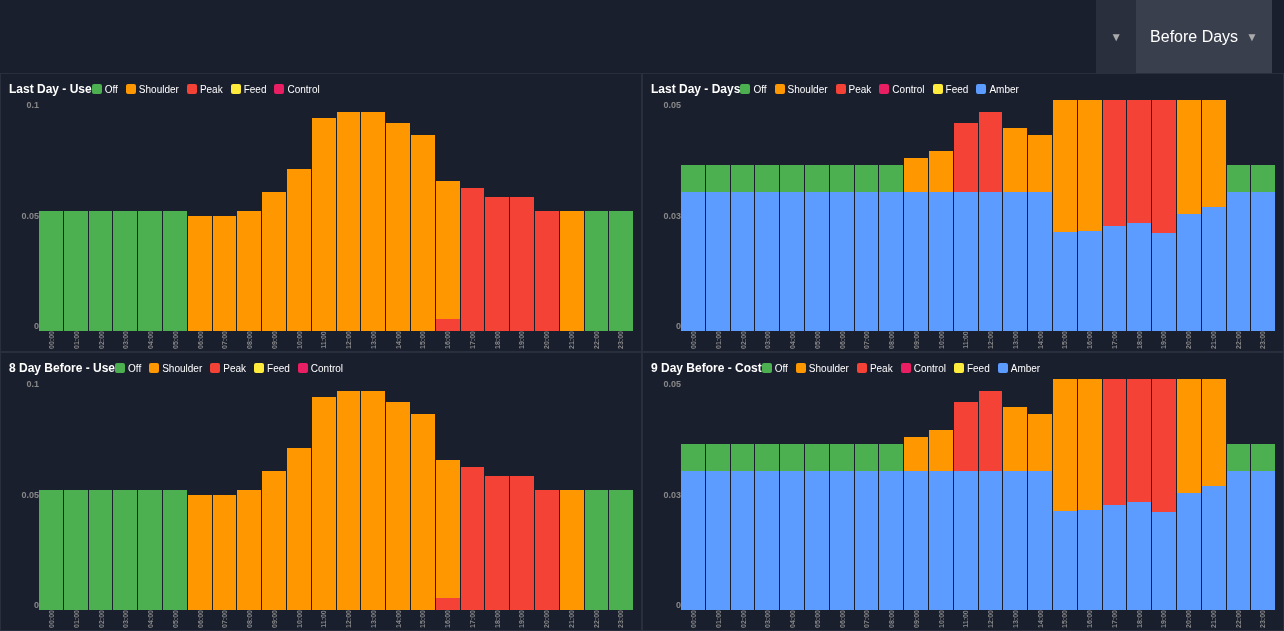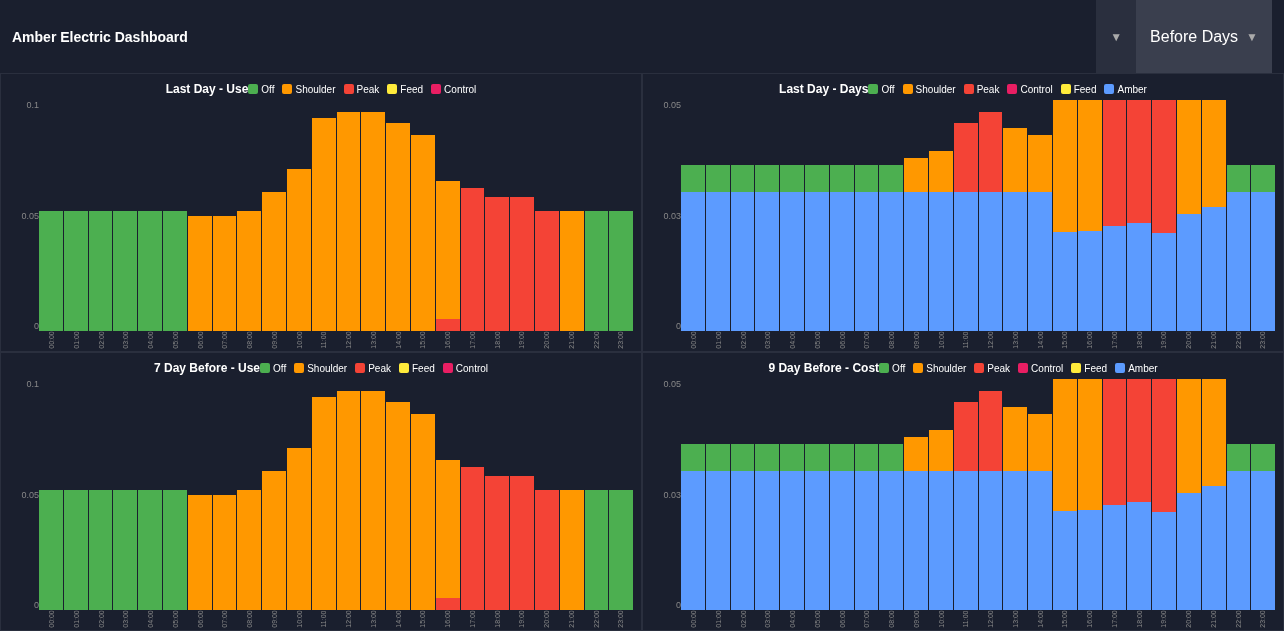--- a/index.html
+++ b/index.html
@@ -164,7 +164,6 @@
 
 <div class="header">
   <div class="header-title">
-    <h2>Amber Electric Dashboard</h2>
   </div>
   <div class="header-controls">
     <button class="dropdown-btn">

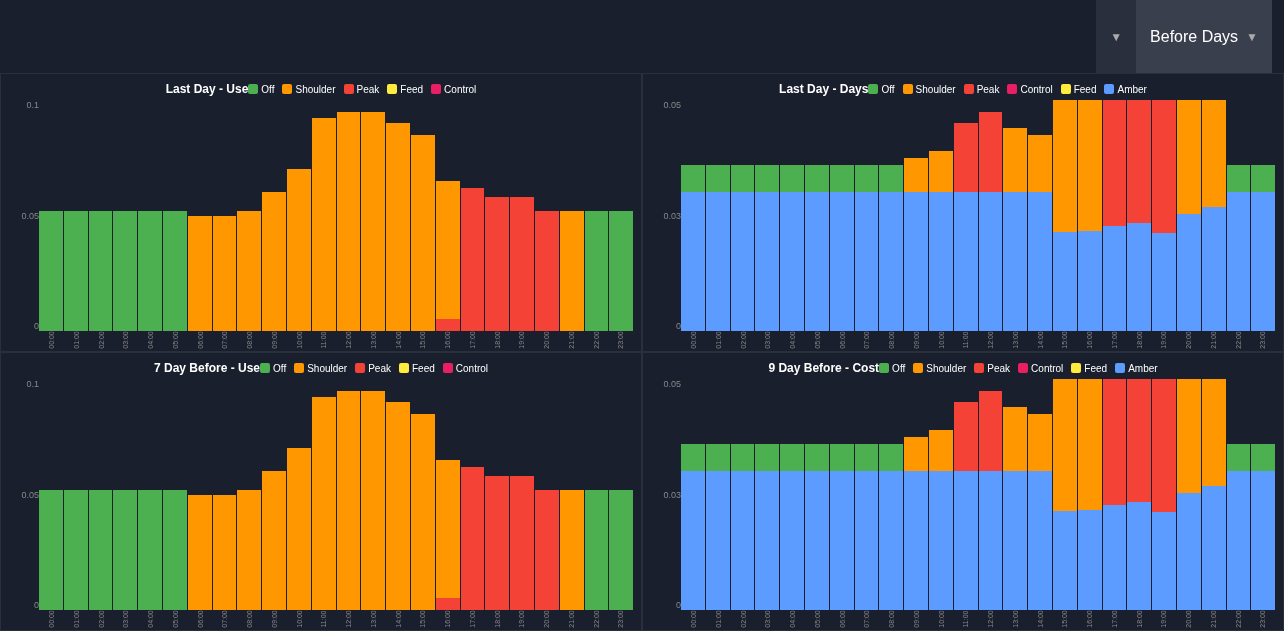--- a/index.html
+++ b/index.html
@@ -75,7 +75,7 @@
     .chart-header {
       display: flex;
       align-items: center;
-      justify-content: center;
+      justify-content: flex-start;
       margin-bottom: 4px;
     }
     .chart-title {

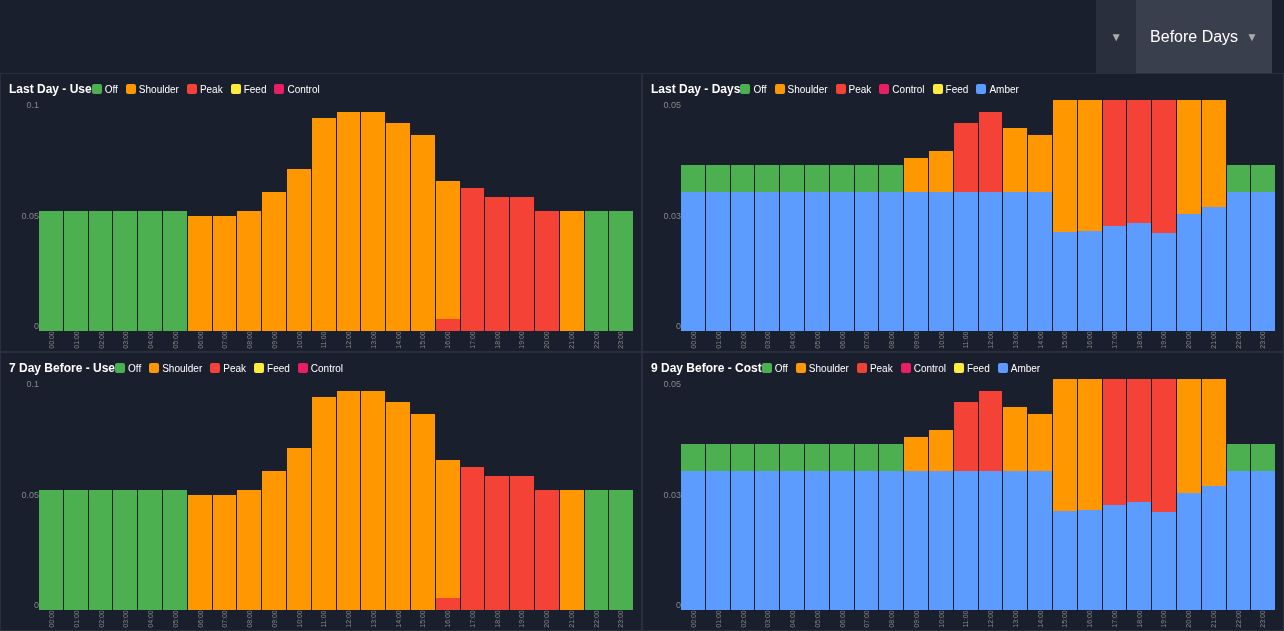--- a/index.html
+++ b/index.html
@@ -103,6 +103,7 @@
       flex: 1;
       display: flex;
       position: relative;
+      font-weight: bold;
     }
     .y-axis {
       display: flex;

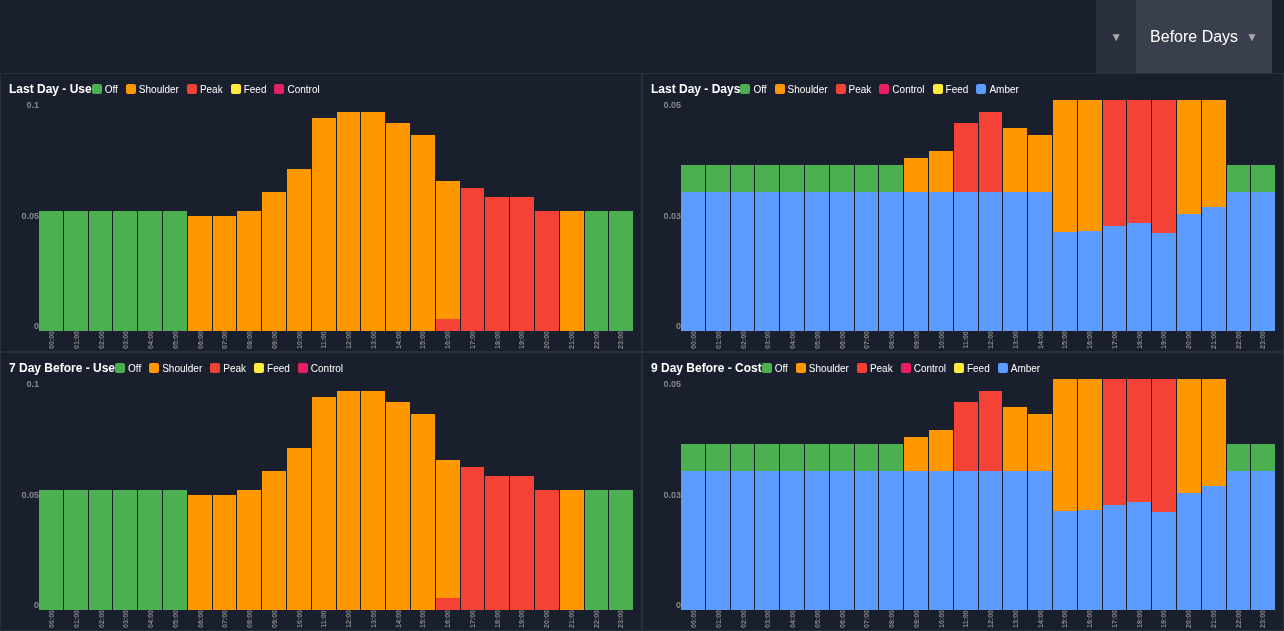--- a/index.html
+++ b/index.html
@@ -482,7 +482,7 @@
     </div>
     <div class="chart-panel">
       <div class="chart-header">
-        <span class="chart-title">7 Day Before - Use</span>
+        <span class="chart-title">8 Day Before - Use</span>
         <div class="legend">
           <div class="legend-item">
             <div class="legend-dot" style="background: rgb(76, 175, 80);"></div>

